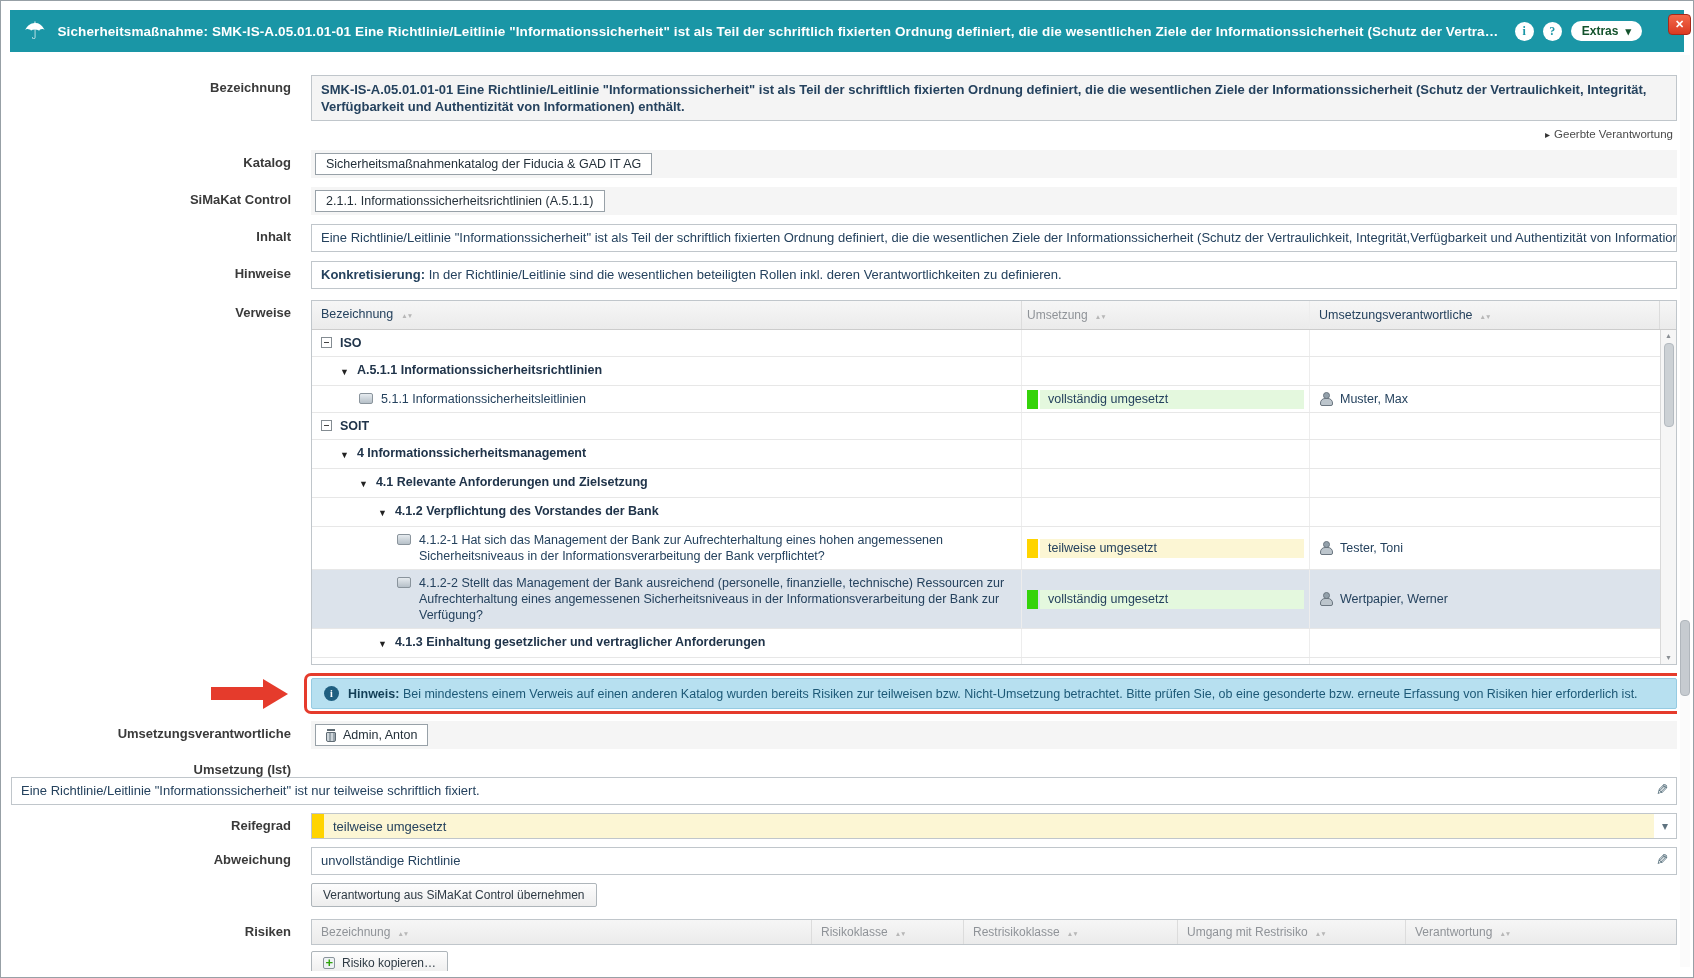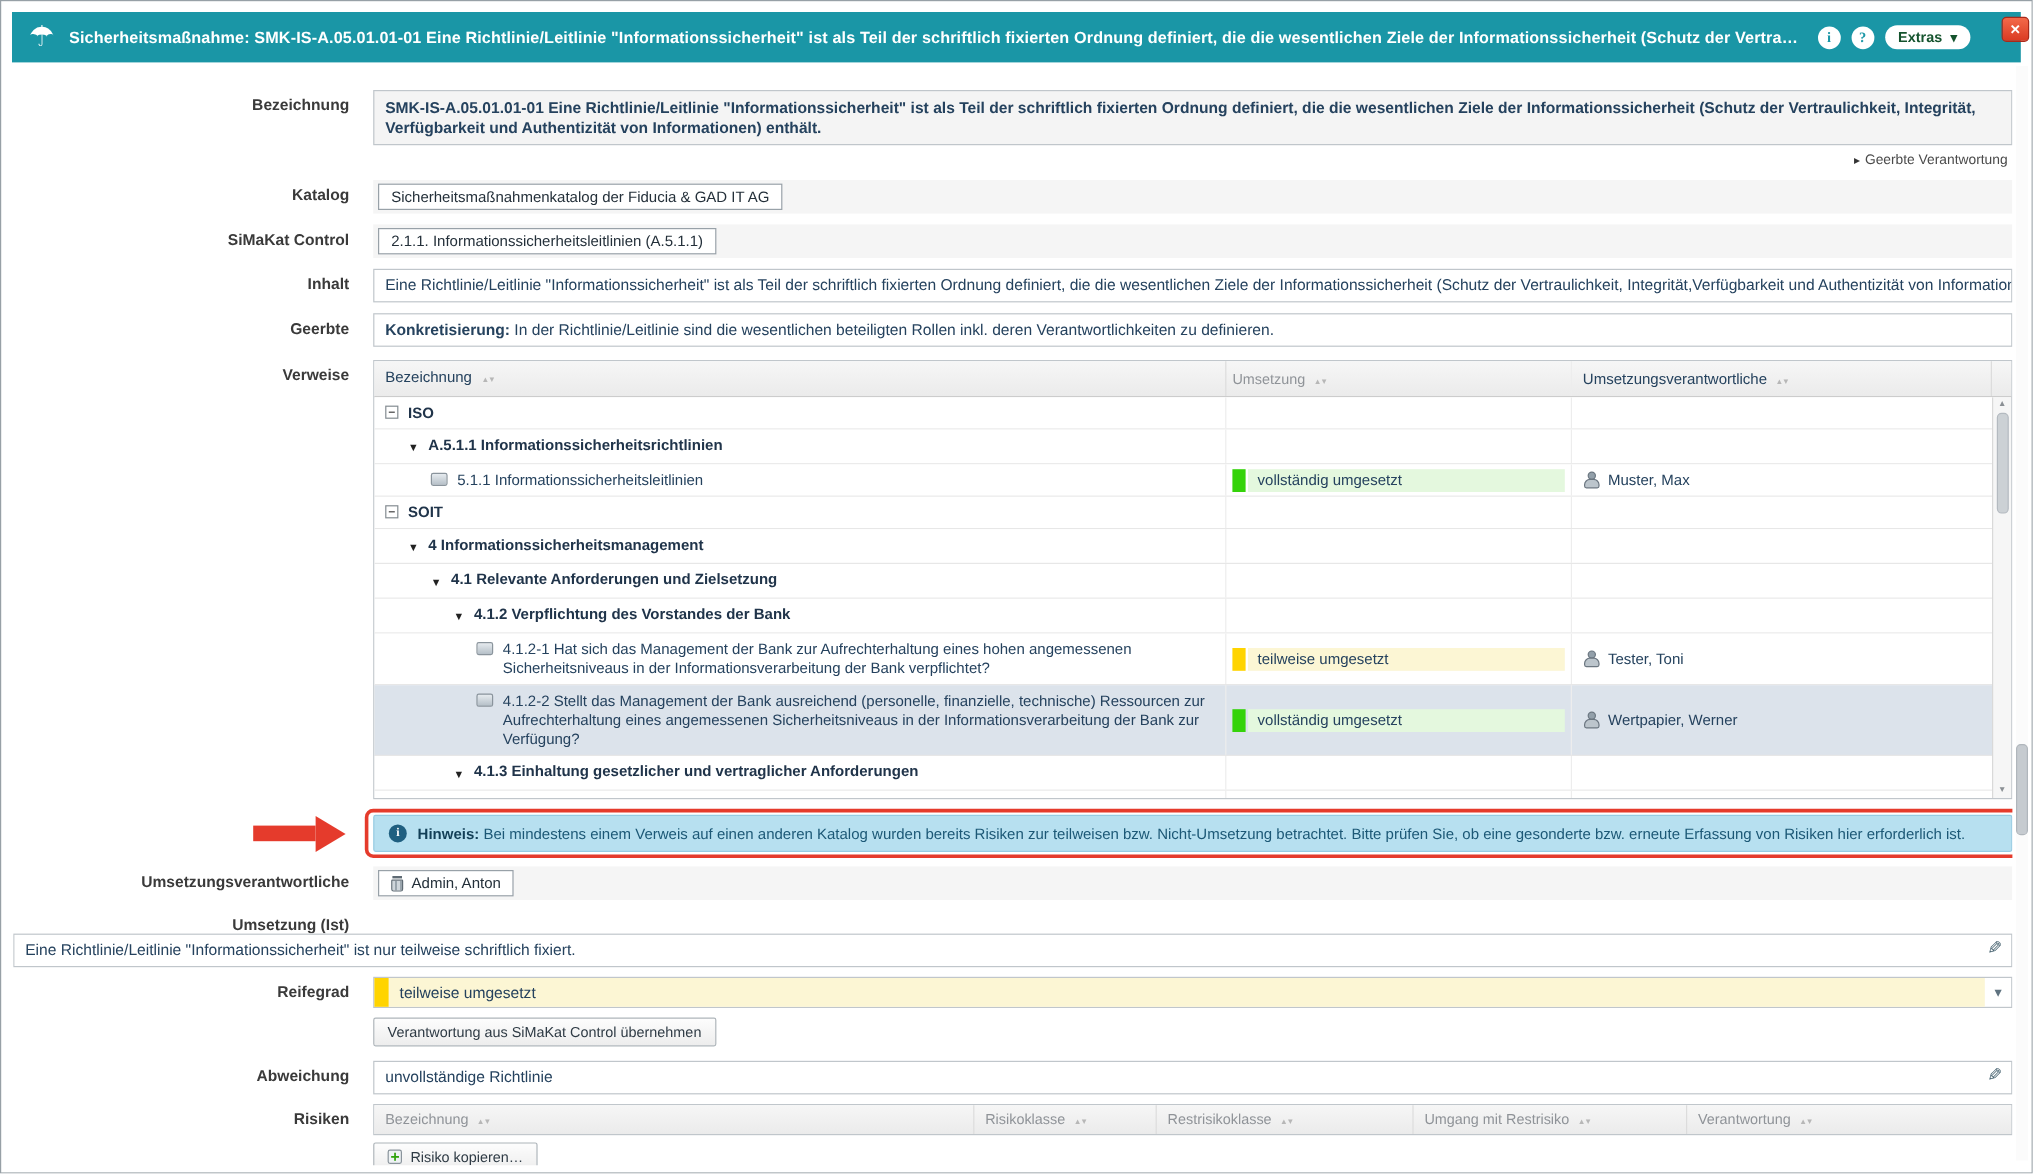--- a/index.html
+++ b/index.html
@@ -166,7 +166,7 @@
       <div class="form-field">
         <div class="chiprow">
           <span class="chip">
-              <span>2.1.1. Informationssicherheitsleitlinien (A.5.1.1)</span>
+              <span>2.1.1. Informationssicherheitsrichtlinien (A.5.1.1)</span>
             </span>
         </div>
       </div>

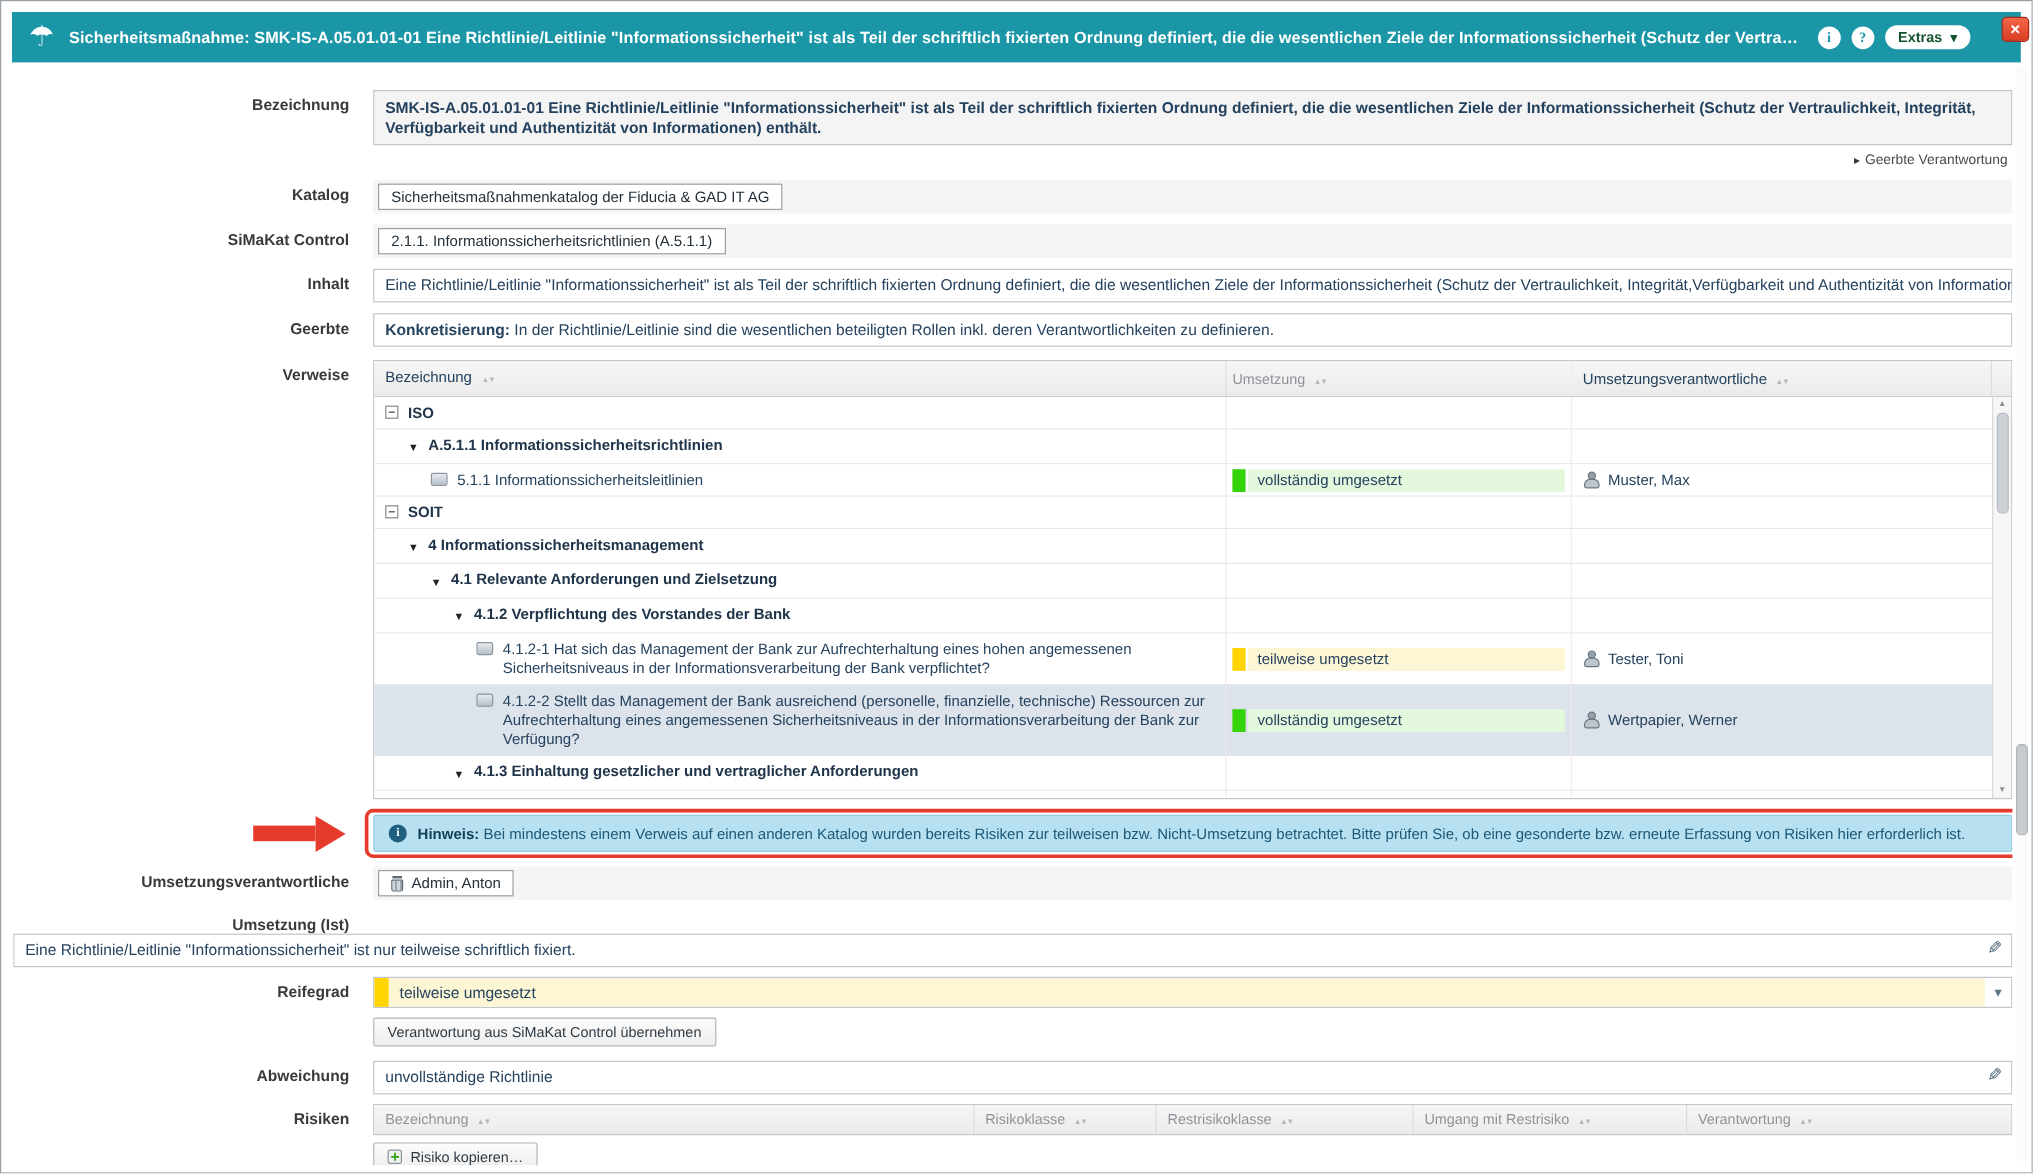--- a/index.html
+++ b/index.html
@@ -180,7 +180,7 @@
     </div>
 
     <div class="form-row" style="margin-bottom:11px;">
-      <div class="form-label">Geerbte</div>
+      <div class="form-label">Hinweise</div>
       <div class="form-field">
         <div class="textbox oneline">
           <b>Konkretisierung:</b>

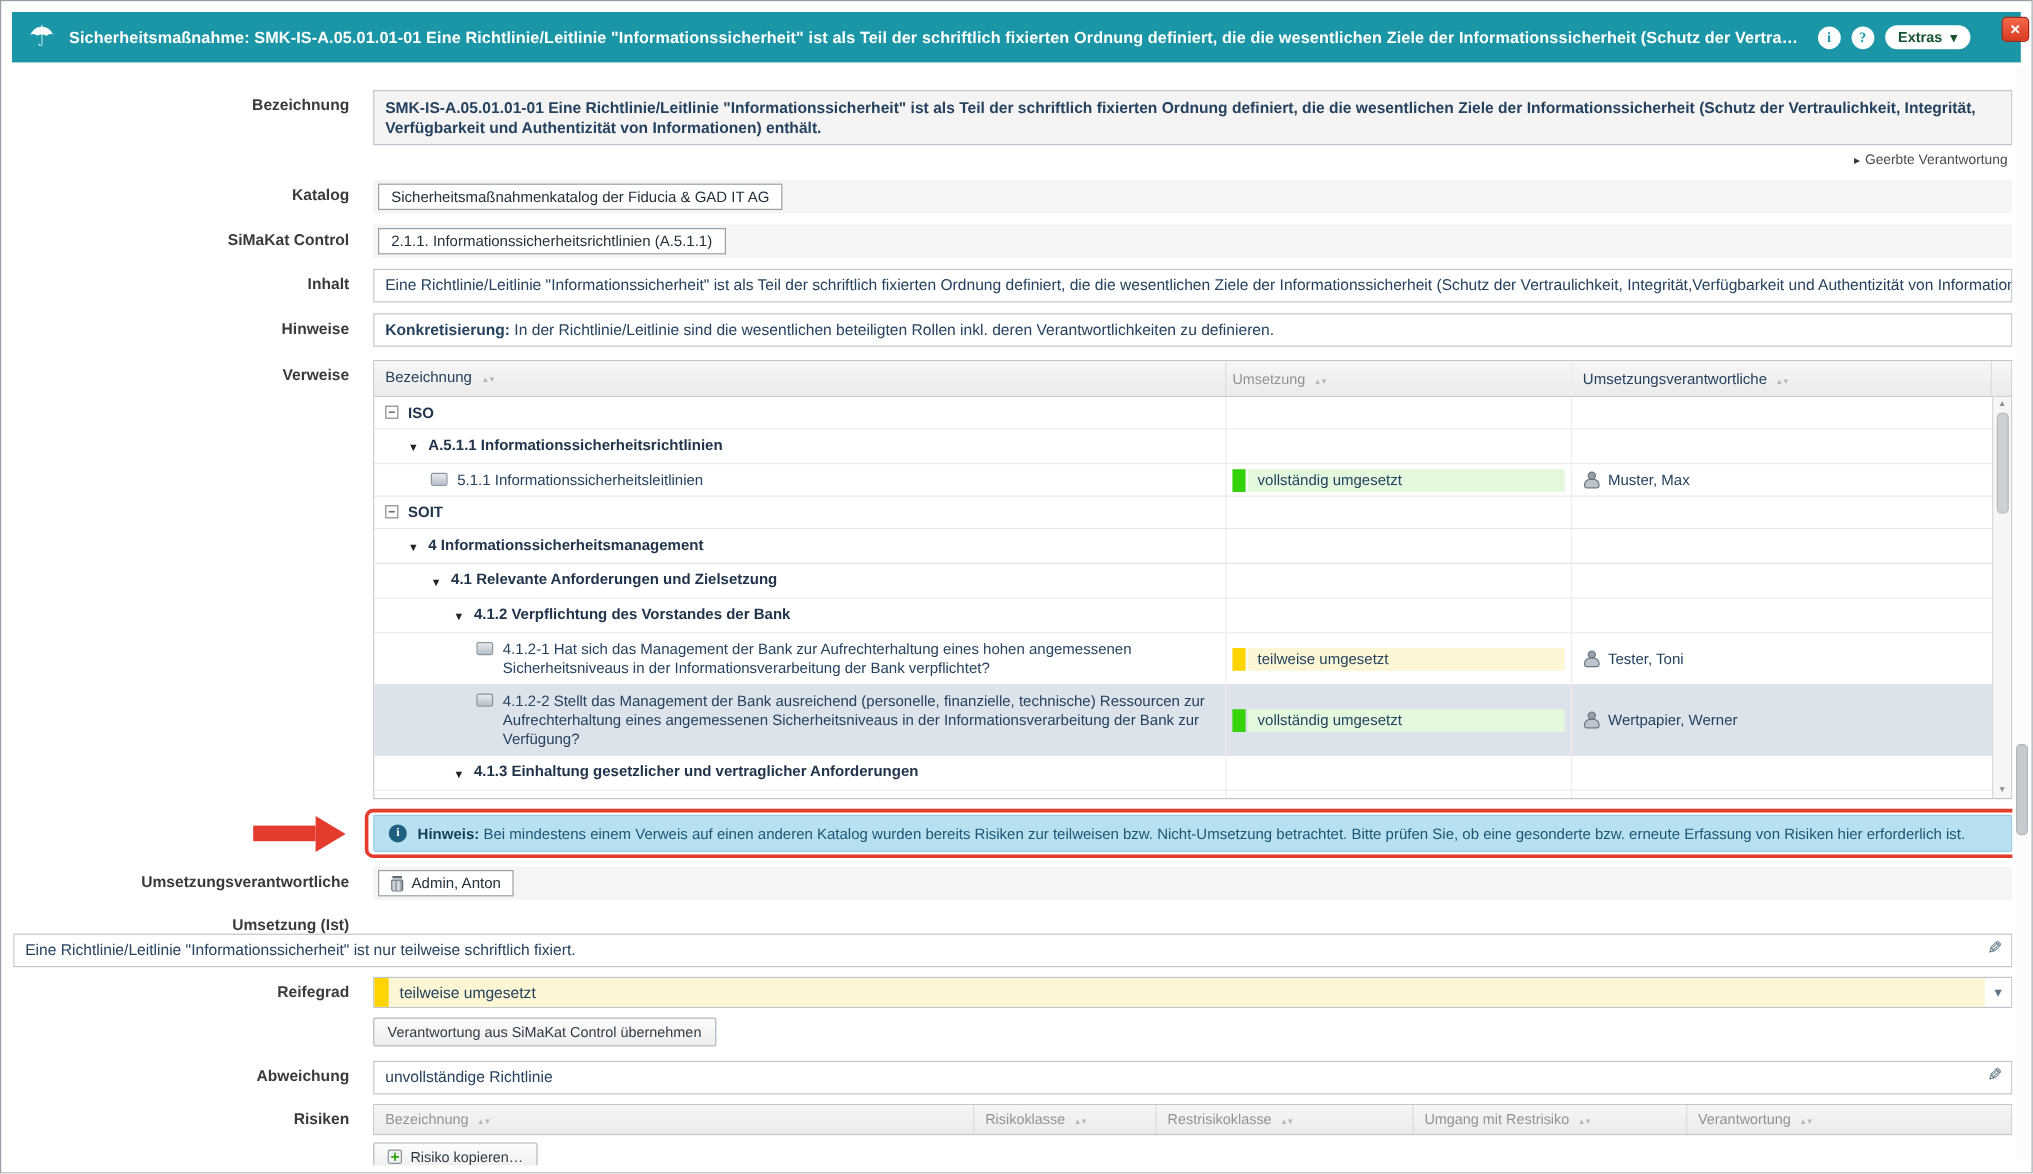--- a/index.html
+++ b/index.html
@@ -383,13 +383,6 @@
       </div>
     </div>
 
-    <div class="form-row" style="margin-bottom:12px;">
-      <div class="form-label"></div>
-      <div class="form-field">
-        <button class="btn">Verantwortung aus SiMaKat Control übernehmen</button>
-      </div>
-    </div>
-
     <div class="form-row" style="margin-bottom:8px;">
       <div class="form-label">Abweichung</div>
       <div class="form-field">
@@ -397,6 +390,13 @@
           <span>unvollständige Richtlinie</span>
           <span class="edit-icon"></span>
         </div>
+      </div>
+    </div>
+
+    <div class="form-row" style="margin-bottom:12px;">
+      <div class="form-label"></div>
+      <div class="form-field">
+        <button class="btn">Verantwortung aus SiMaKat Control übernehmen</button>
       </div>
     </div>
 

